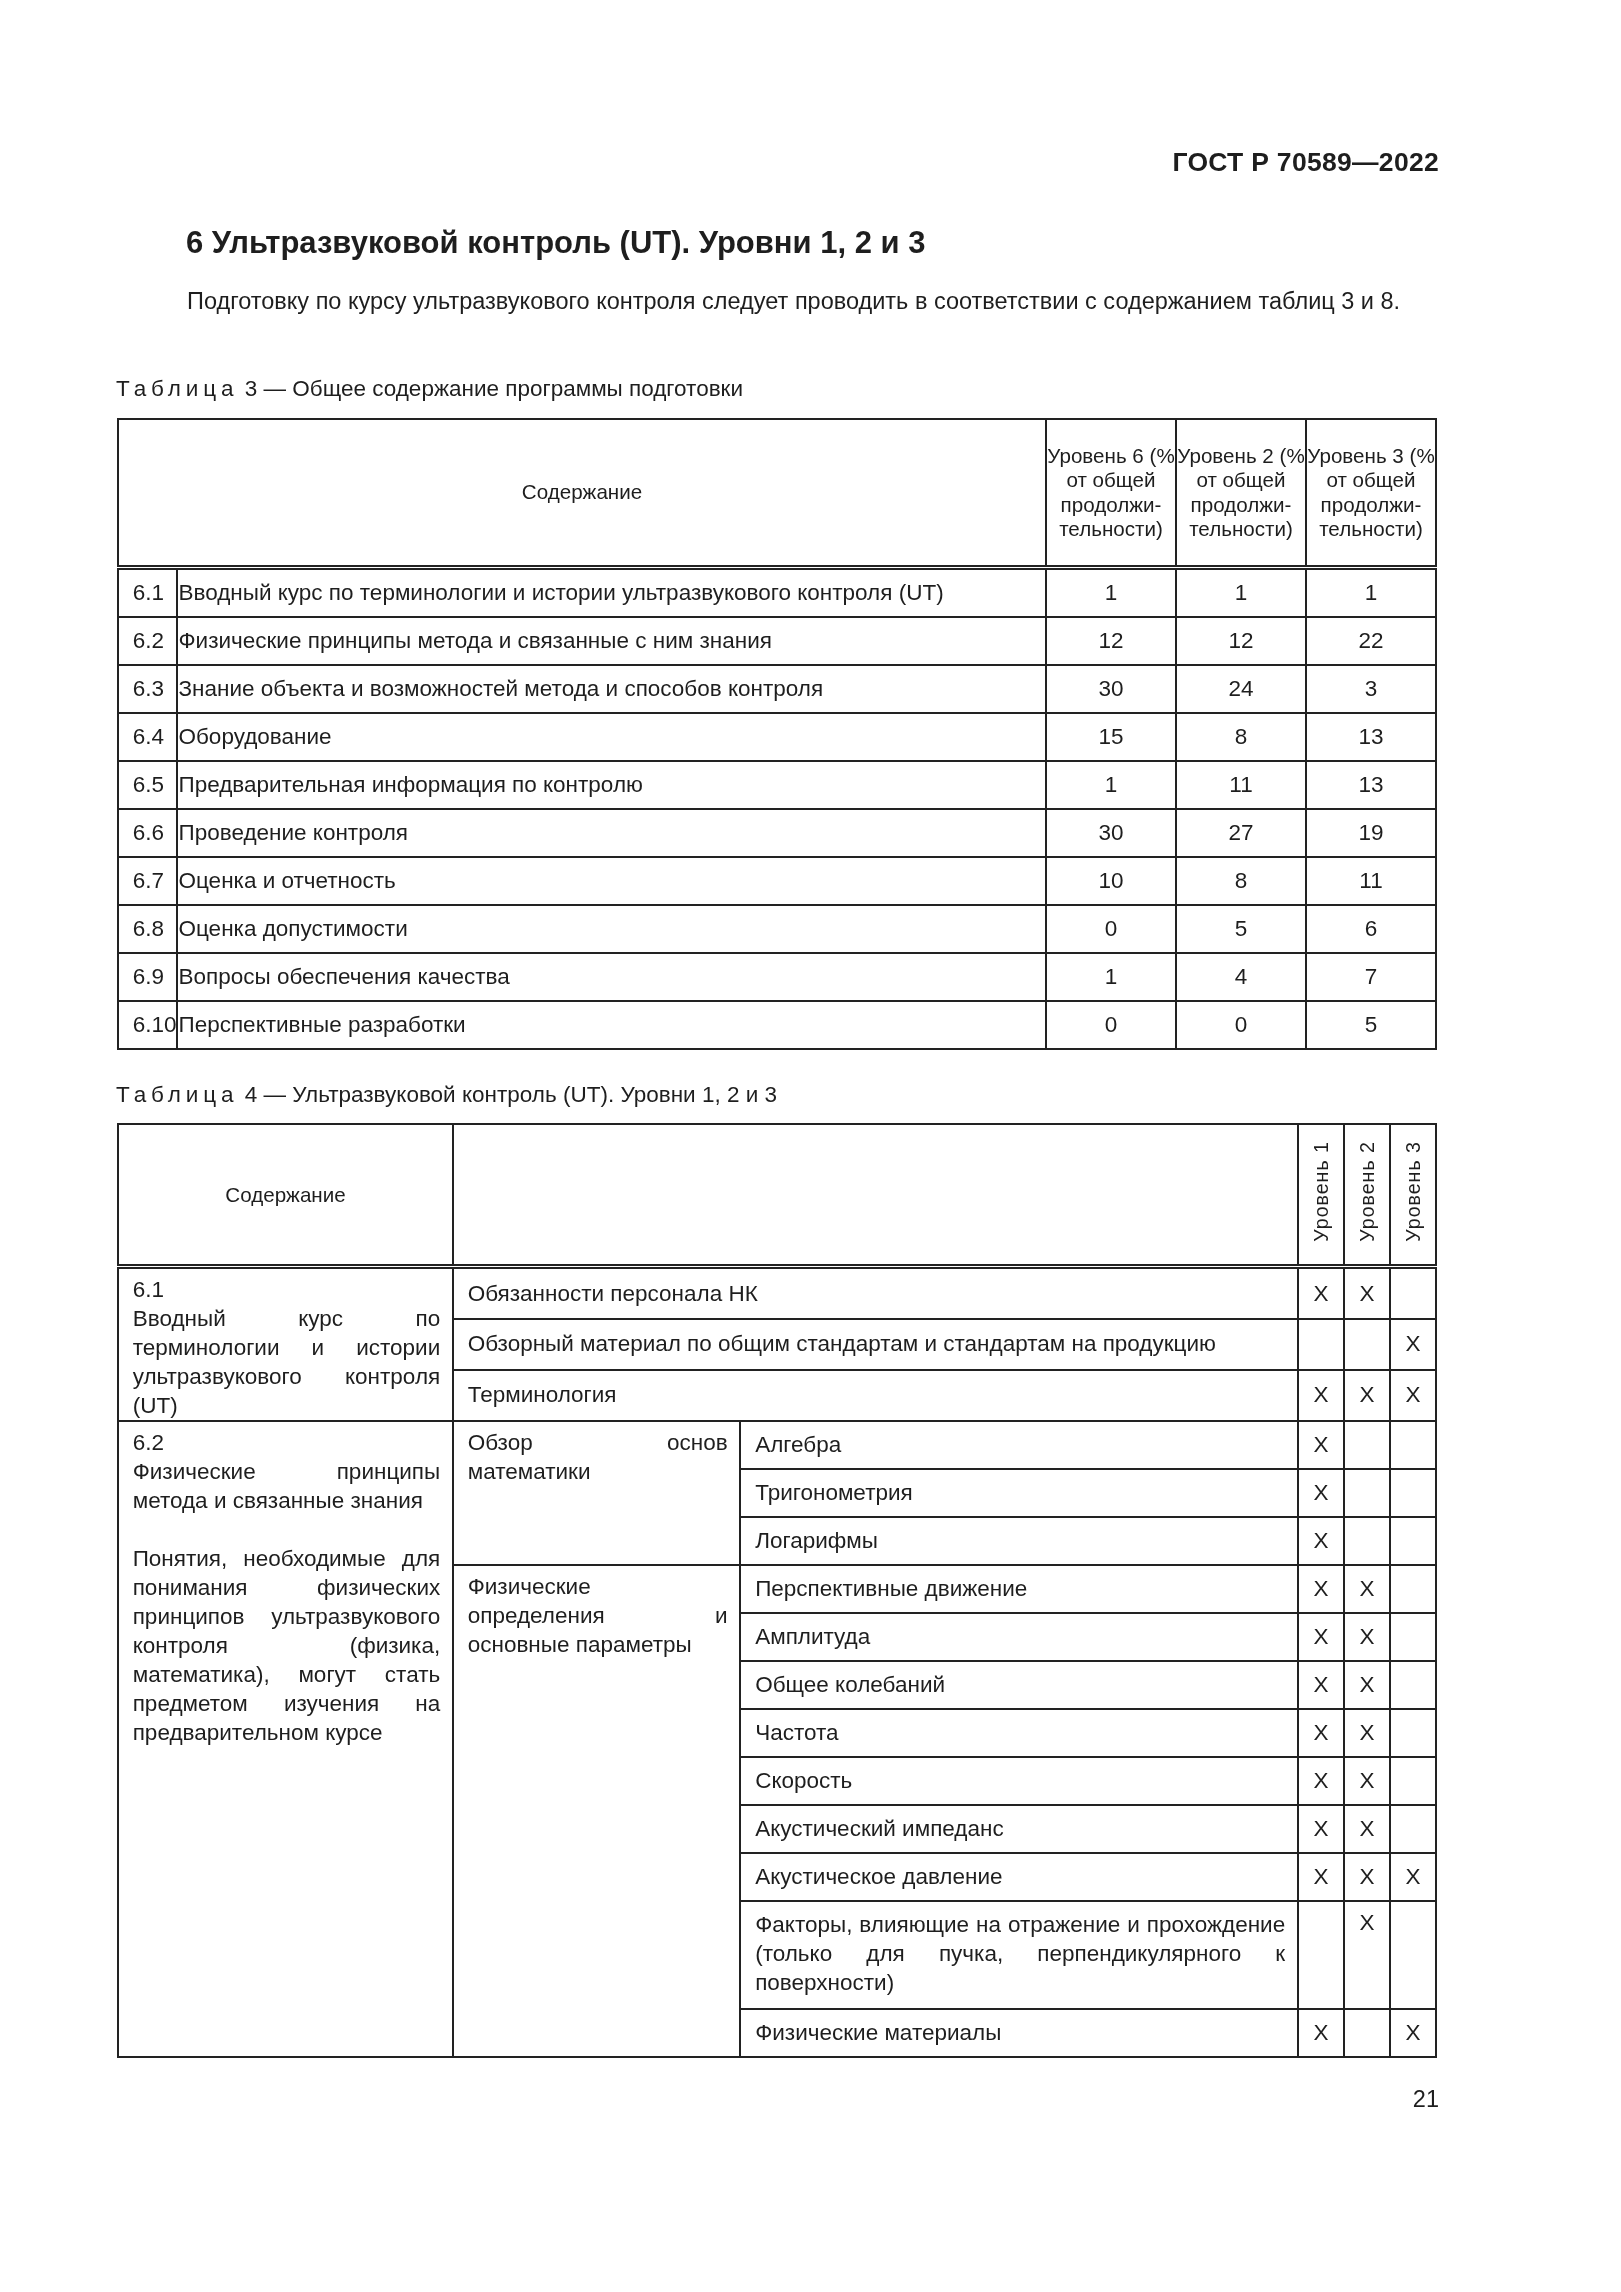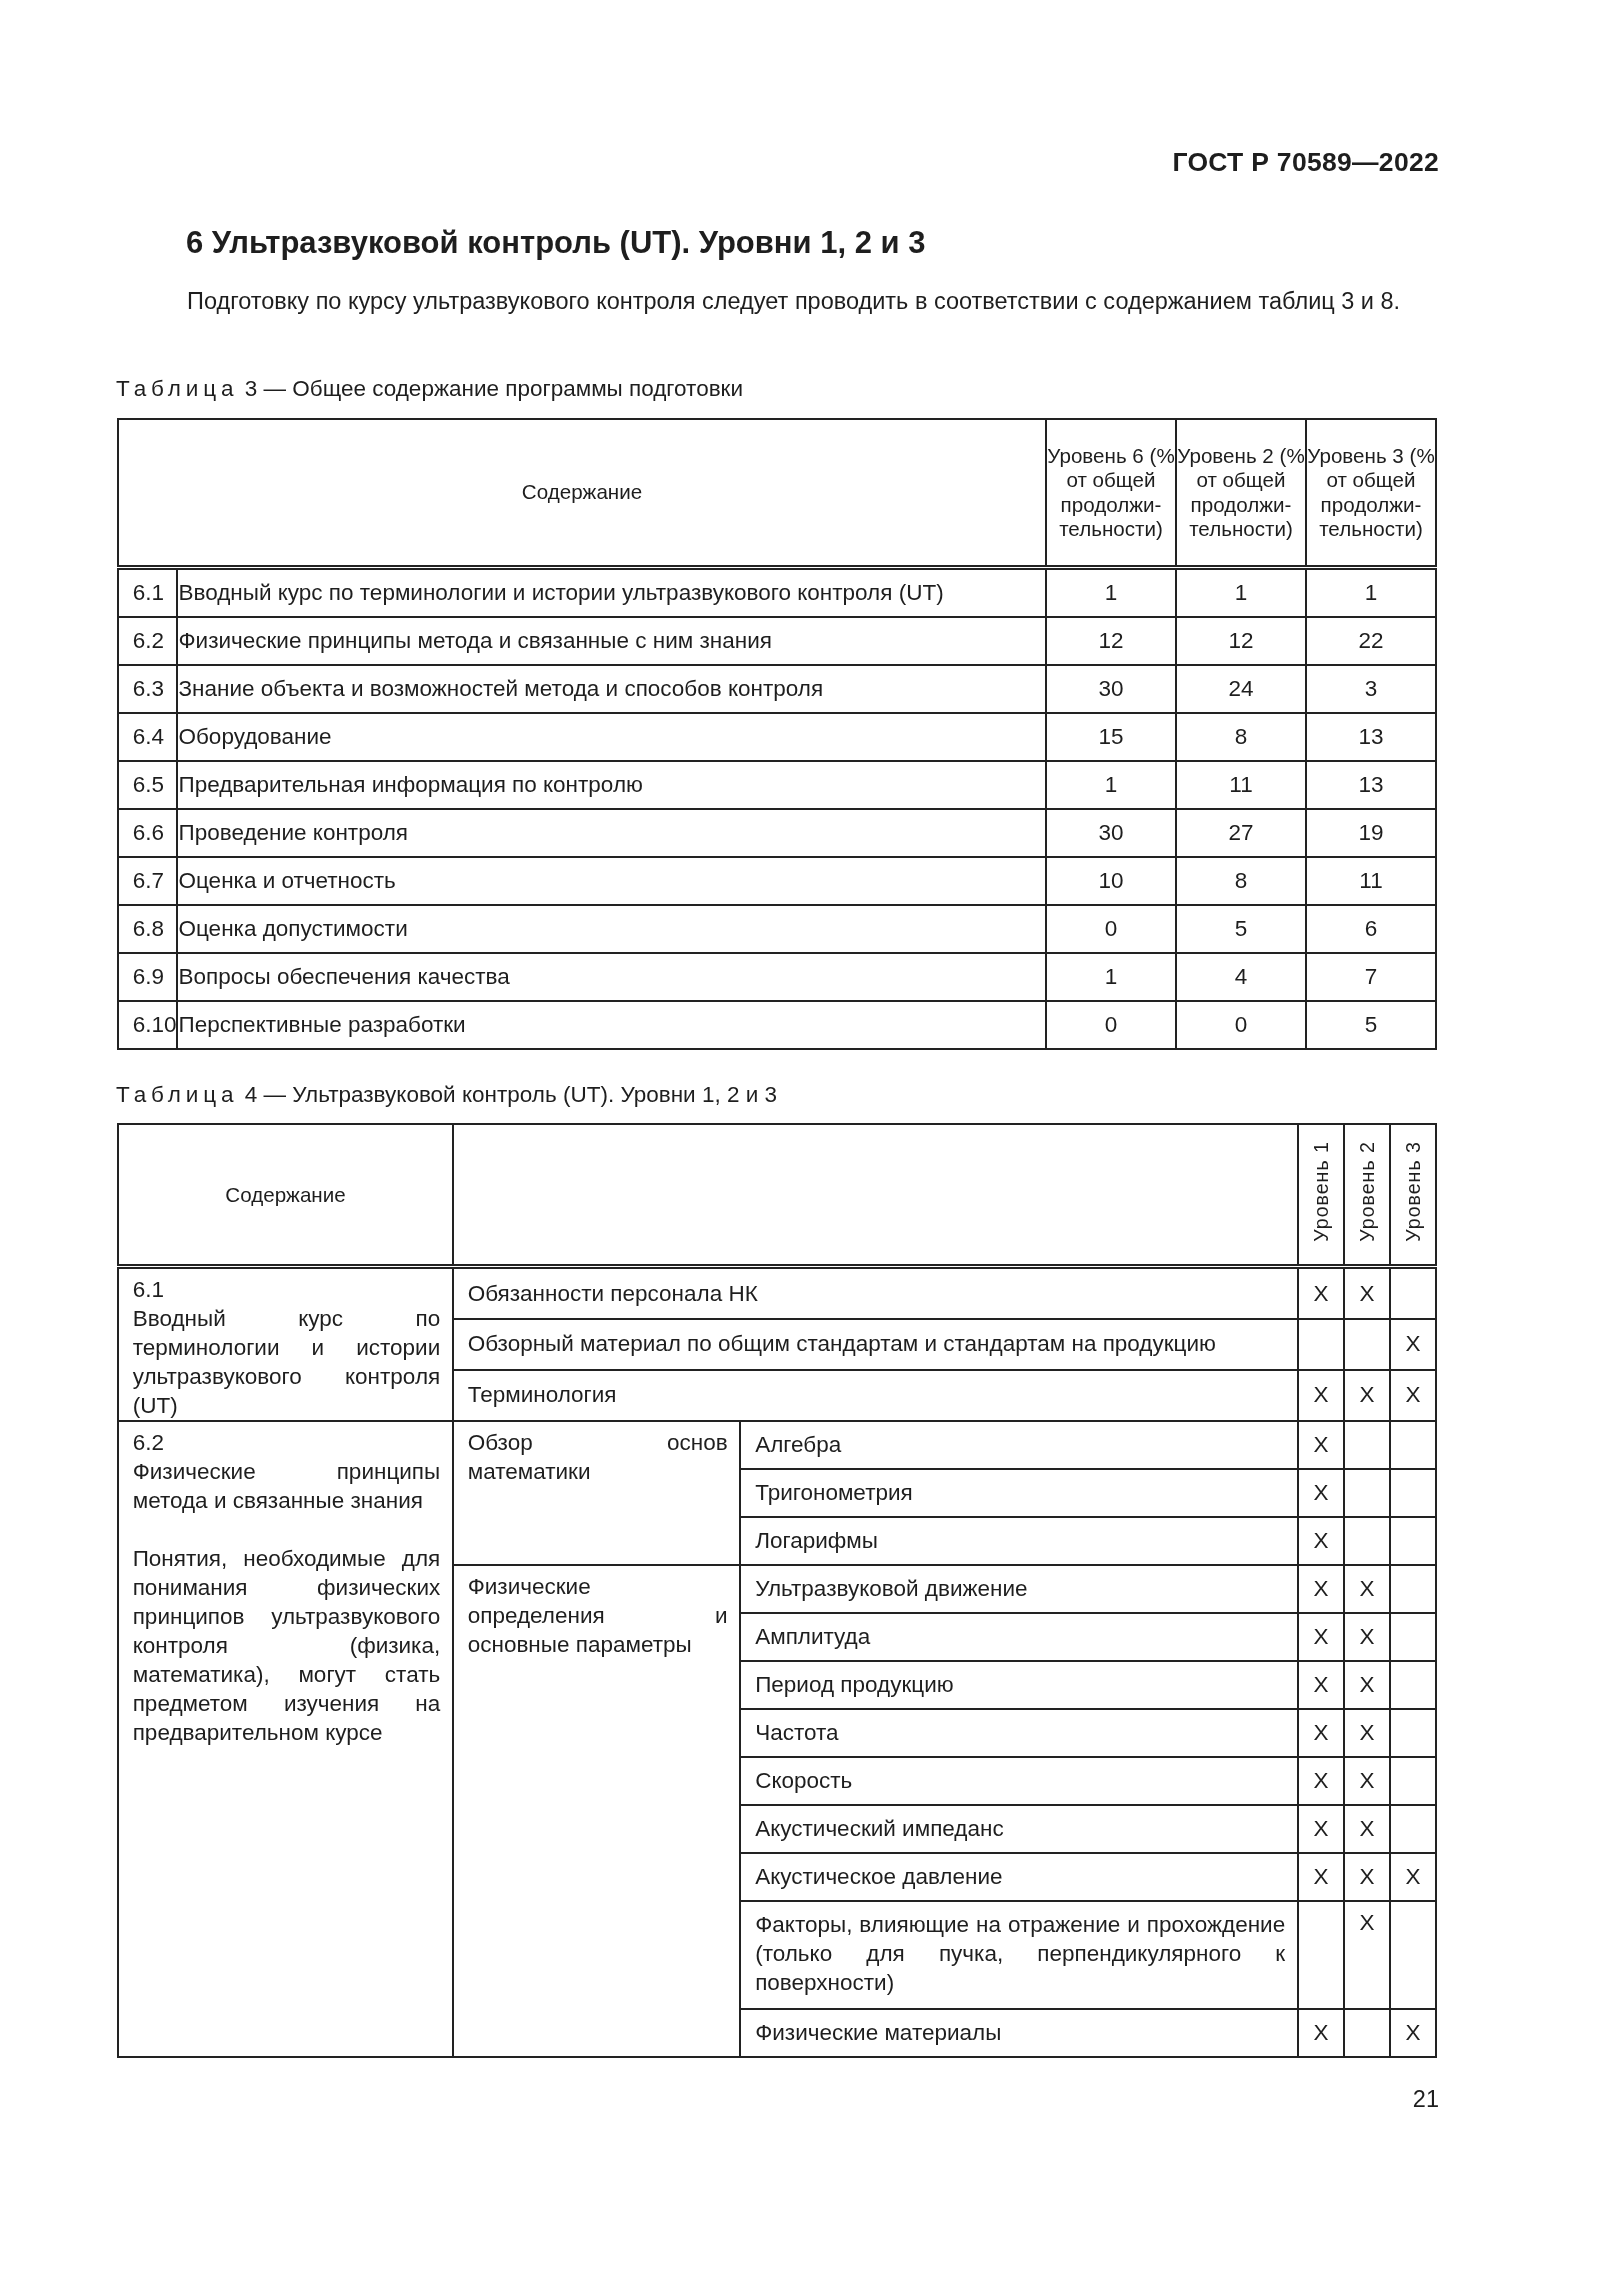--- a/index.html
+++ b/index.html
@@ -187,7 +187,7 @@
 
   <tr>
     <td class="sub" rowspan="9">Физические определения и основные параметры</td>
-    <td>Ультразвуковой движение</td>
+    <td>Перспективные движение</td>
     <td class="x">X</td>
     <td class="x">X</td>
     <td class="x"></td>

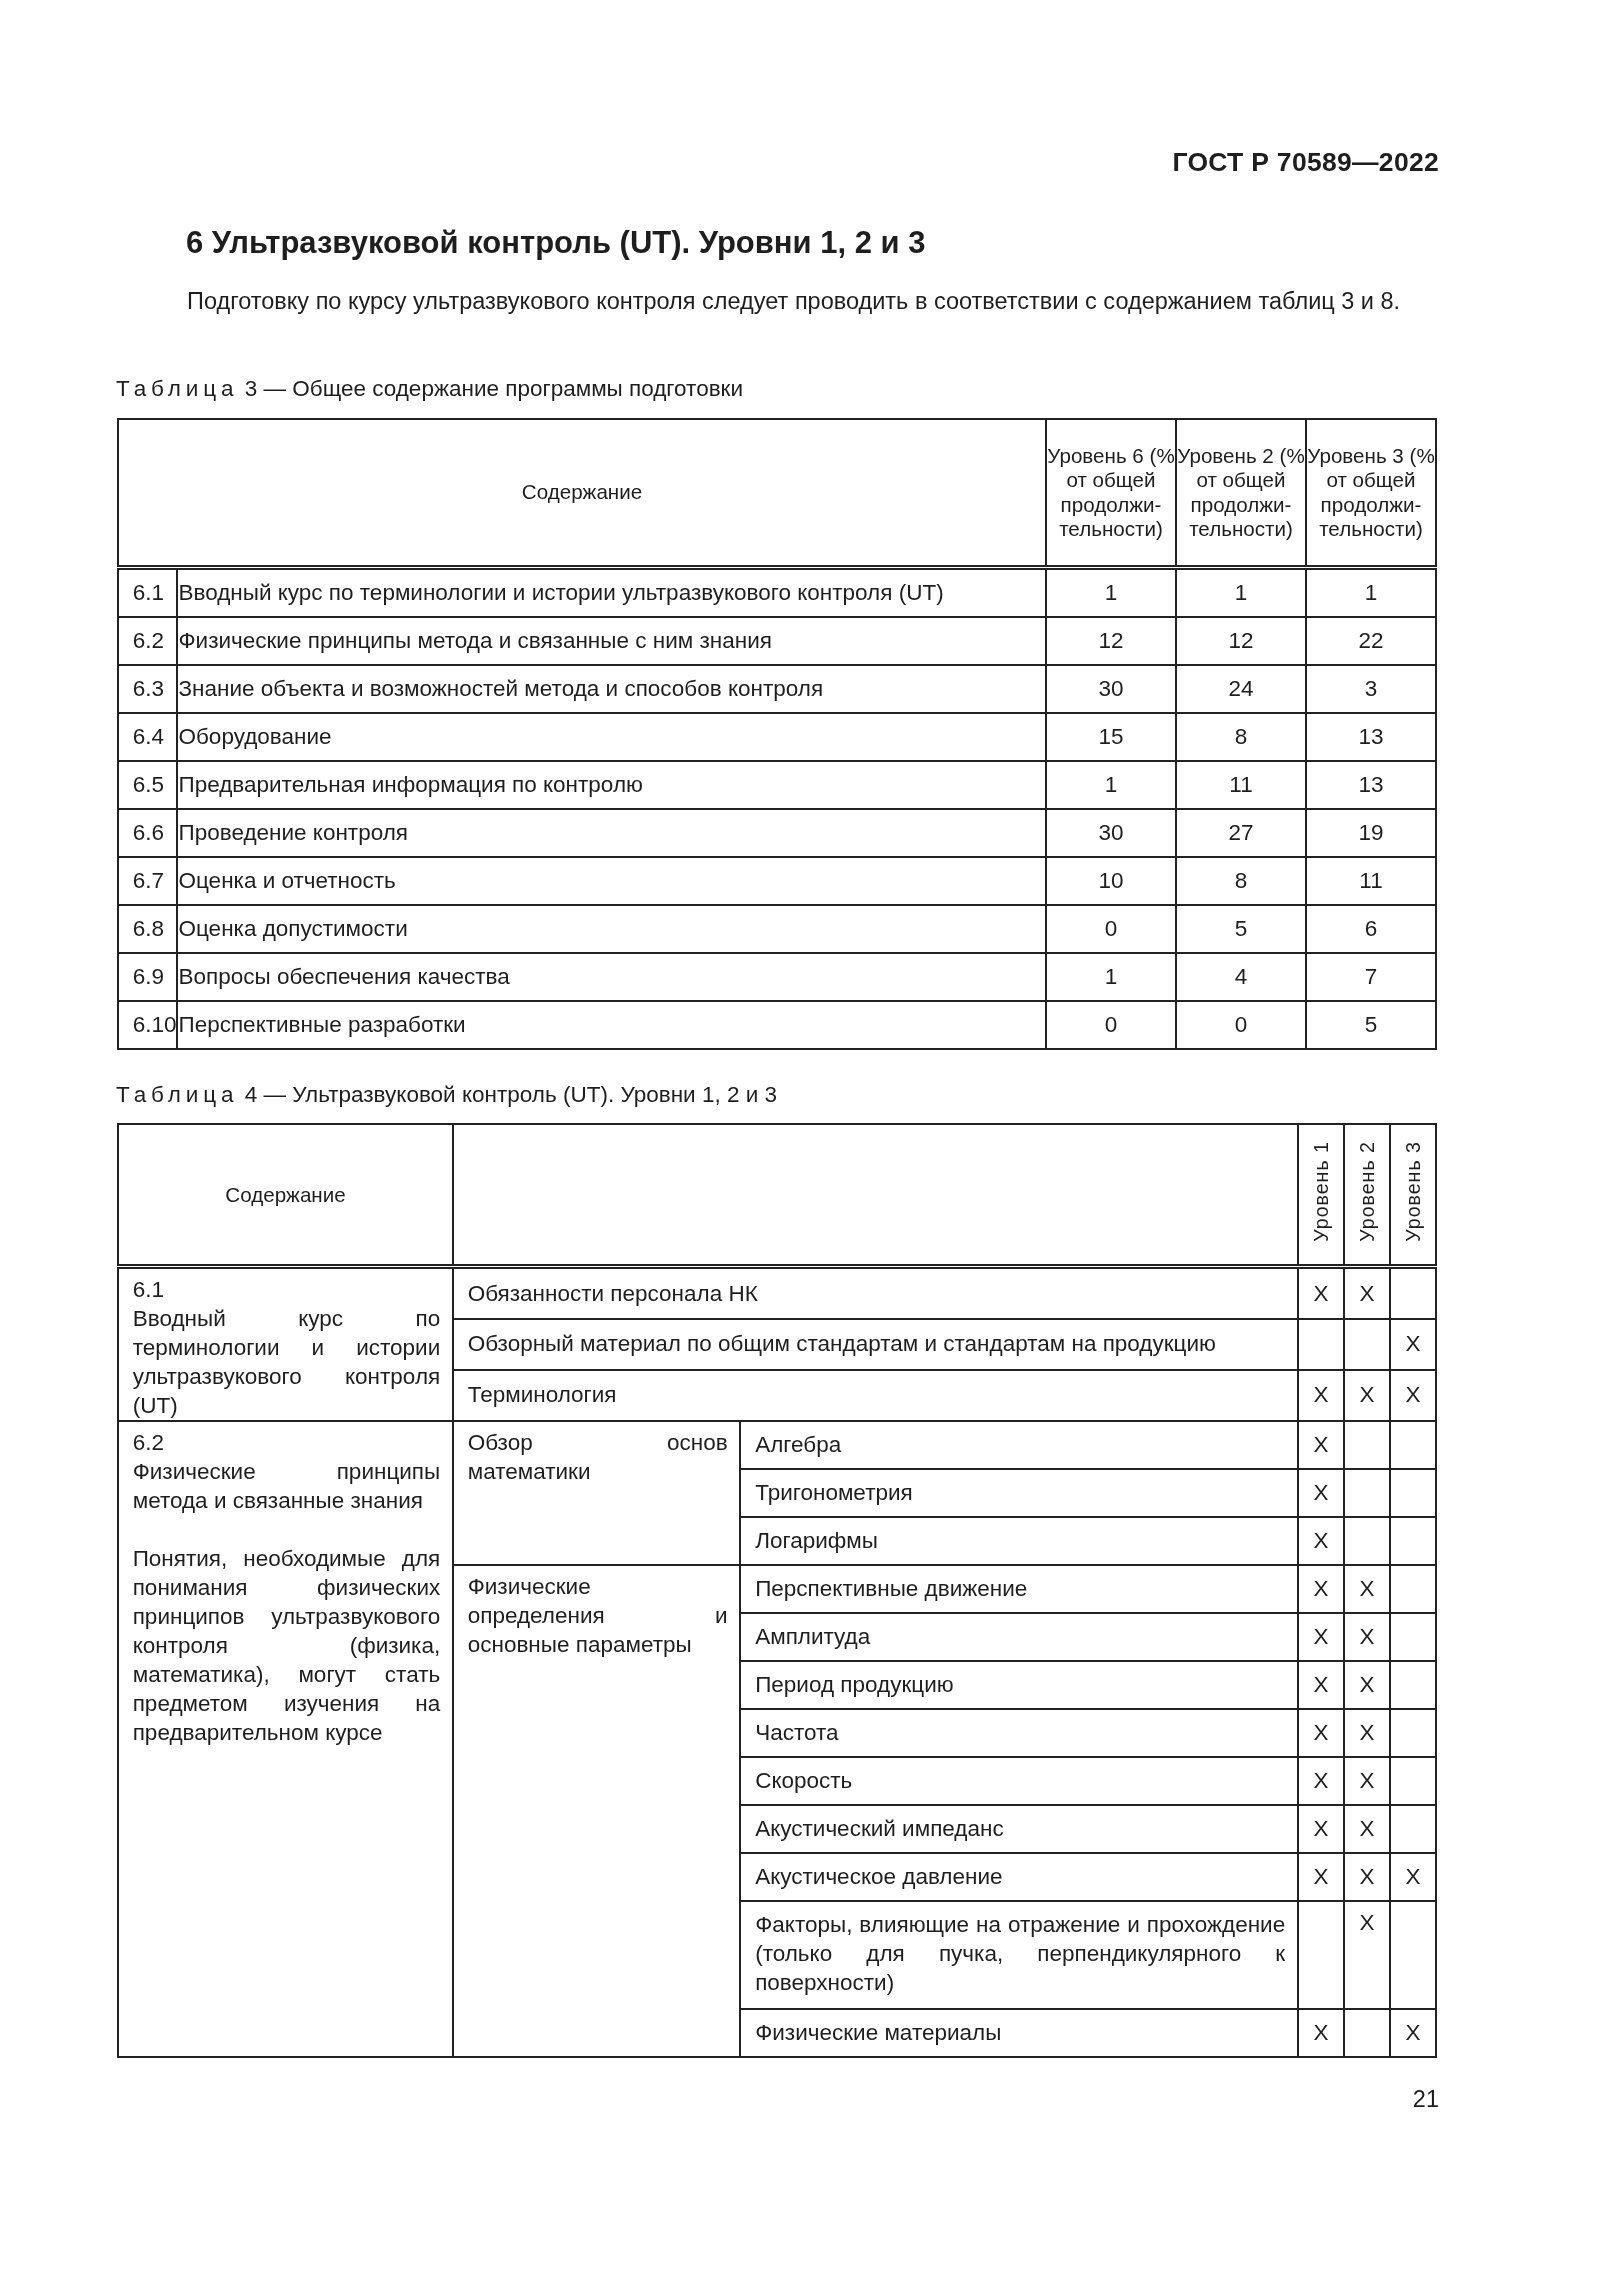--- a/index.html
+++ b/index.html
@@ -199,7 +199,7 @@
     <td class="x"></td>
   </tr>
   <tr>
-    <td>Период продукцию</td>
+    <td>Общее колебаний</td>
     <td class="x">X</td>
     <td class="x">X</td>
     <td class="x"></td>

